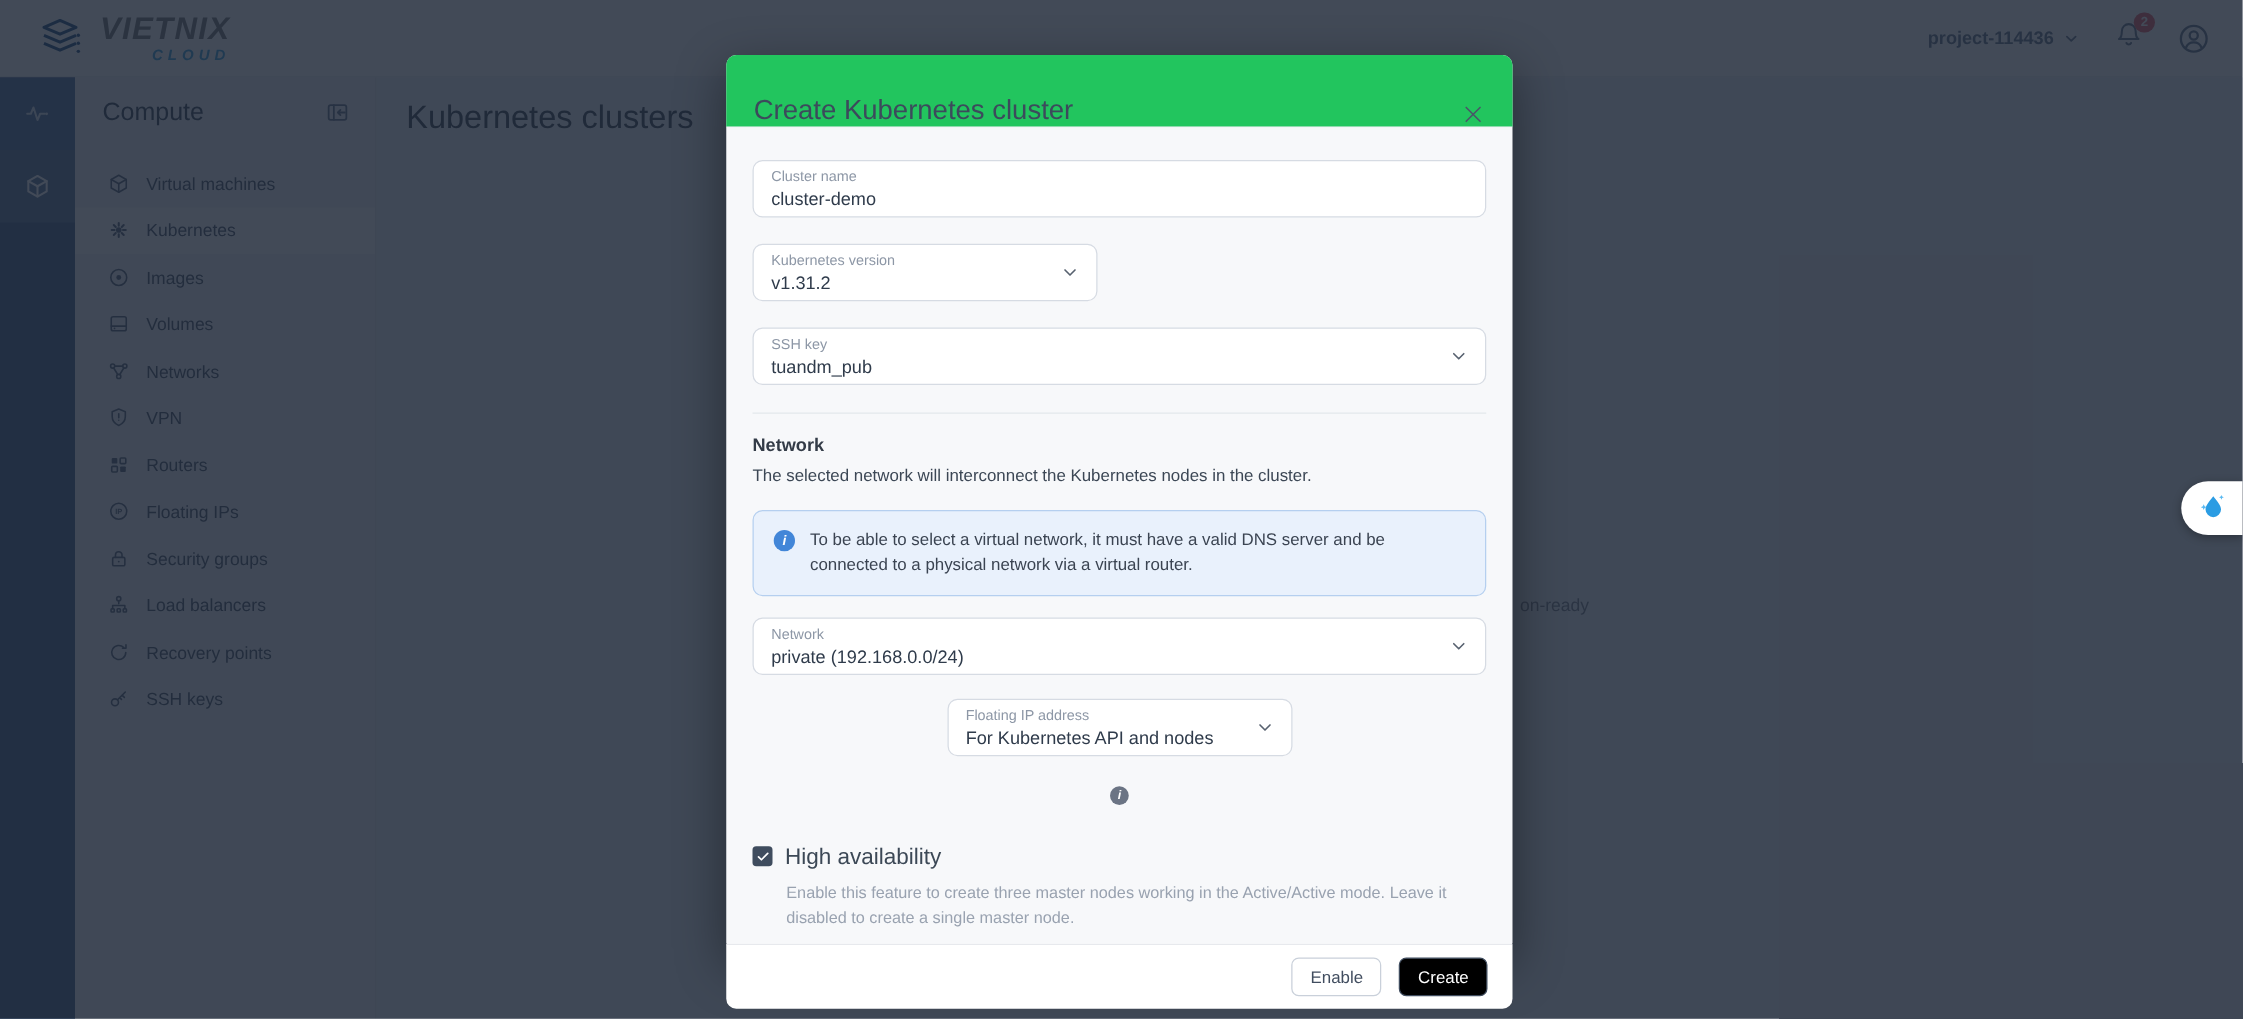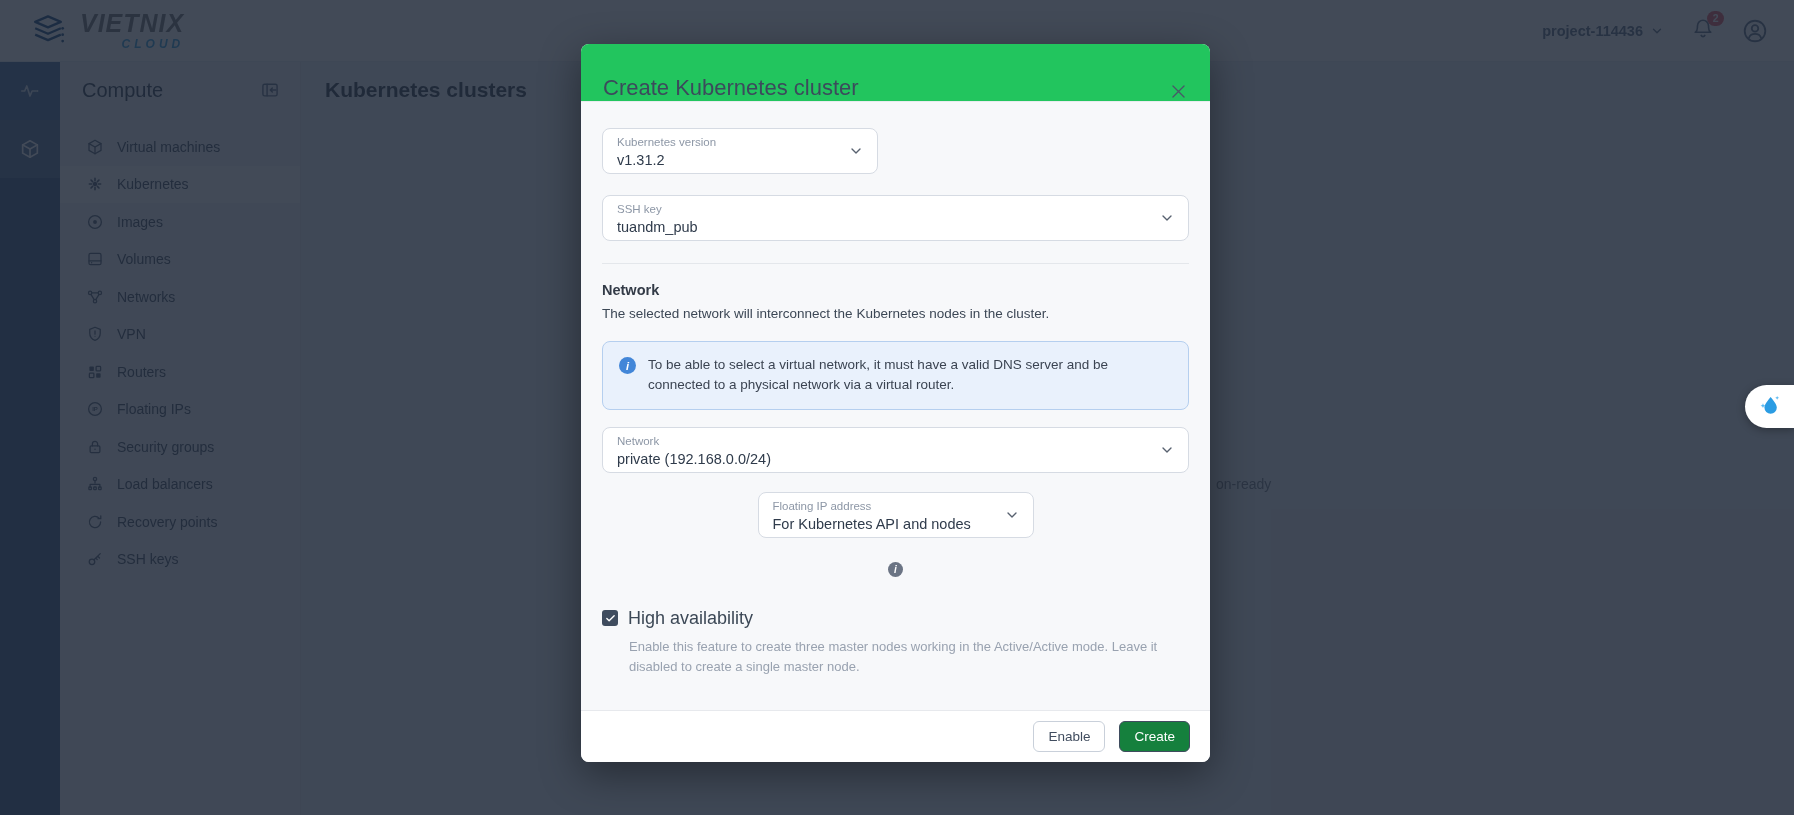--- a/index.html
+++ b/index.html
@@ -42,7 +42,7 @@
 
   
   .main { position:absolute; left:301px; top:62px; width:1493px; height:753px; background:#edf0f4; z-index:1; }
-  .page-title { position:absolute; left:24px; top:16px; font-size:21px; font-weight:700; color:#2b3748; }
+  .page-title { position:absolute; left:24px; top:16px; font-size:26px; font-weight:400; color:#2b3748; }
   .bg-fragment { position:absolute; left:915px; top:414px; font-size:14px; color:#6e7886; }
 
   

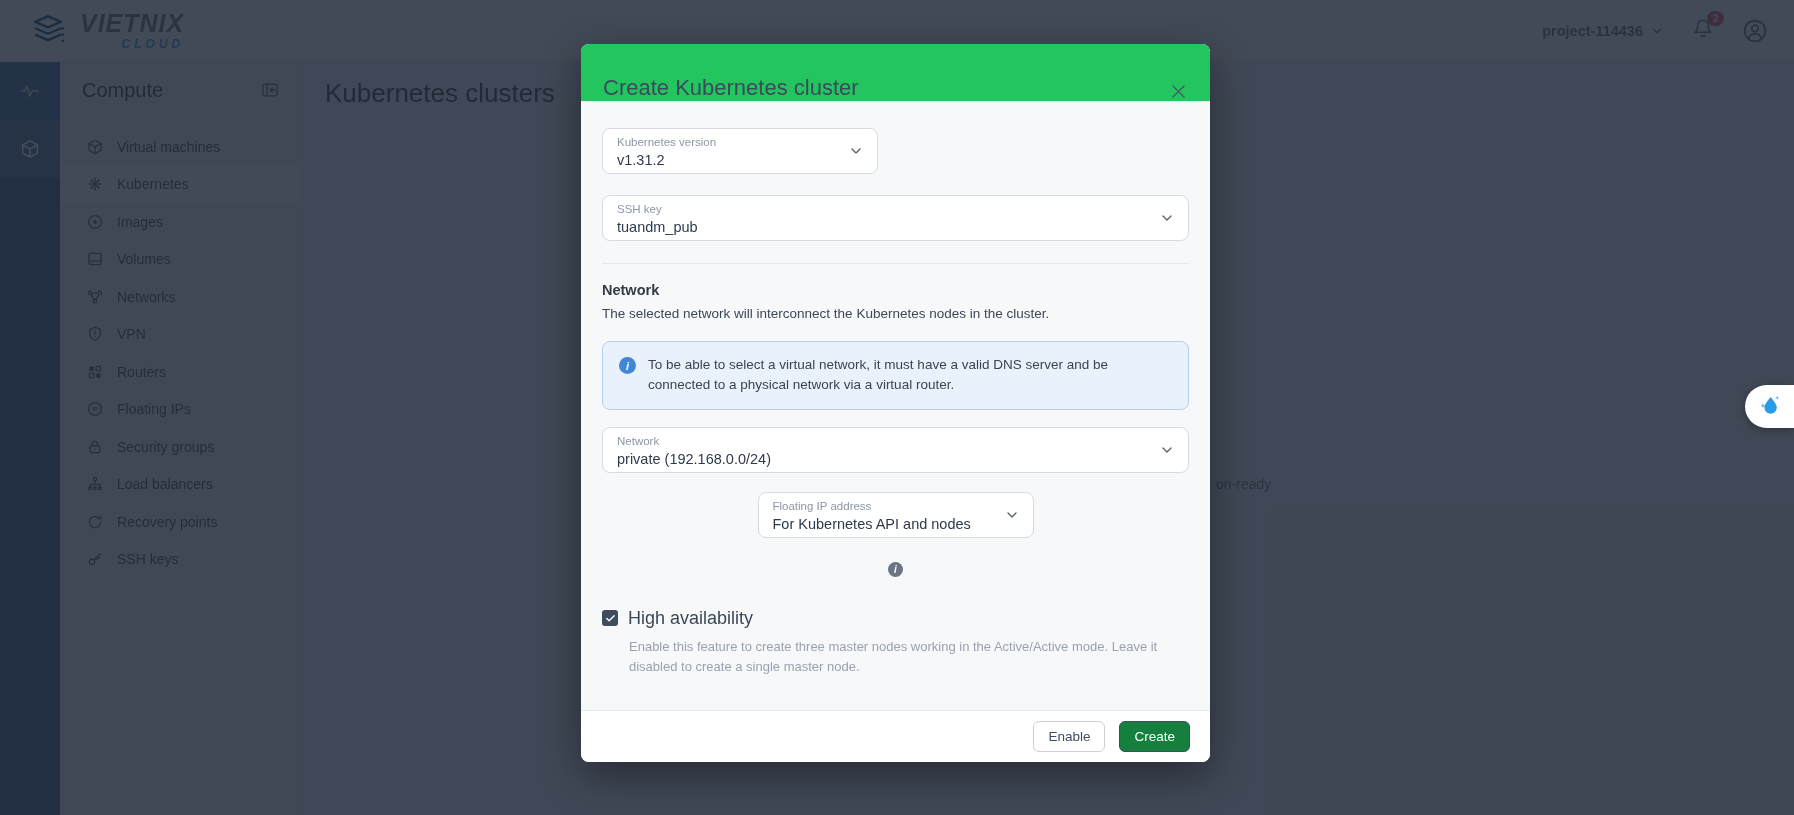--- a/index.html
+++ b/index.html
@@ -316,6 +316,10 @@
   </div>
 
   <div class="modal-body">
+    <div class="field mb">
+      <span class="field-label">Cluster name</span>
+      <span class="field-value">cluster-demo</span>
+    </div>
 
     <div class="field half mb">
       <span class="field-label">Kubernetes version</span>

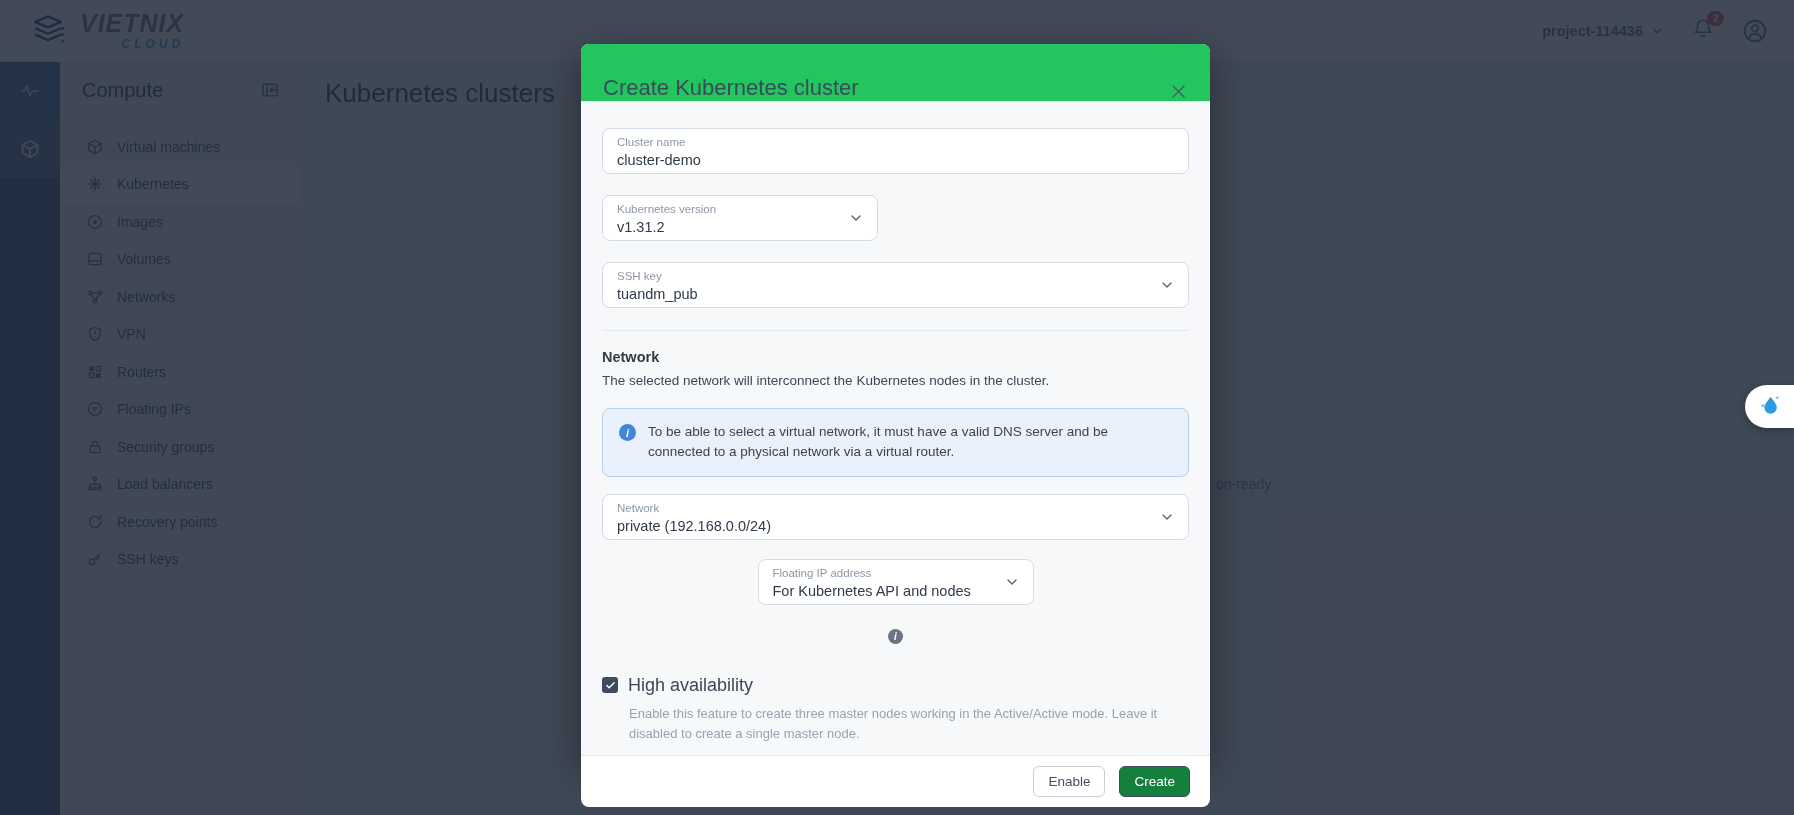--- a/index.html
+++ b/index.html
@@ -92,7 +92,7 @@
     display:flex; align-items:center; justify-content:flex-end; gap:14px; padding:0 20px; margin-top:10px; }
   .btn { font-family:"Liberation Sans",sans-serif; font-size:13.5px; border-radius:6px; padding:7px 14px; cursor:pointer; }
   .btn-cancel { background:#fff; border:1.5px solid #c9d0da; color:#414d5f; }
-  .btn-create { background:#15803d; border:1.5px solid #3f4c5e; color:#fff; }
+  .btn-create { background:#000000; border:1.5px solid #3f4c5e; color:#fff; }
 
   
   .assistant { position:absolute; right:0; top:385px; width:49px; height:43px; background:#fff;

